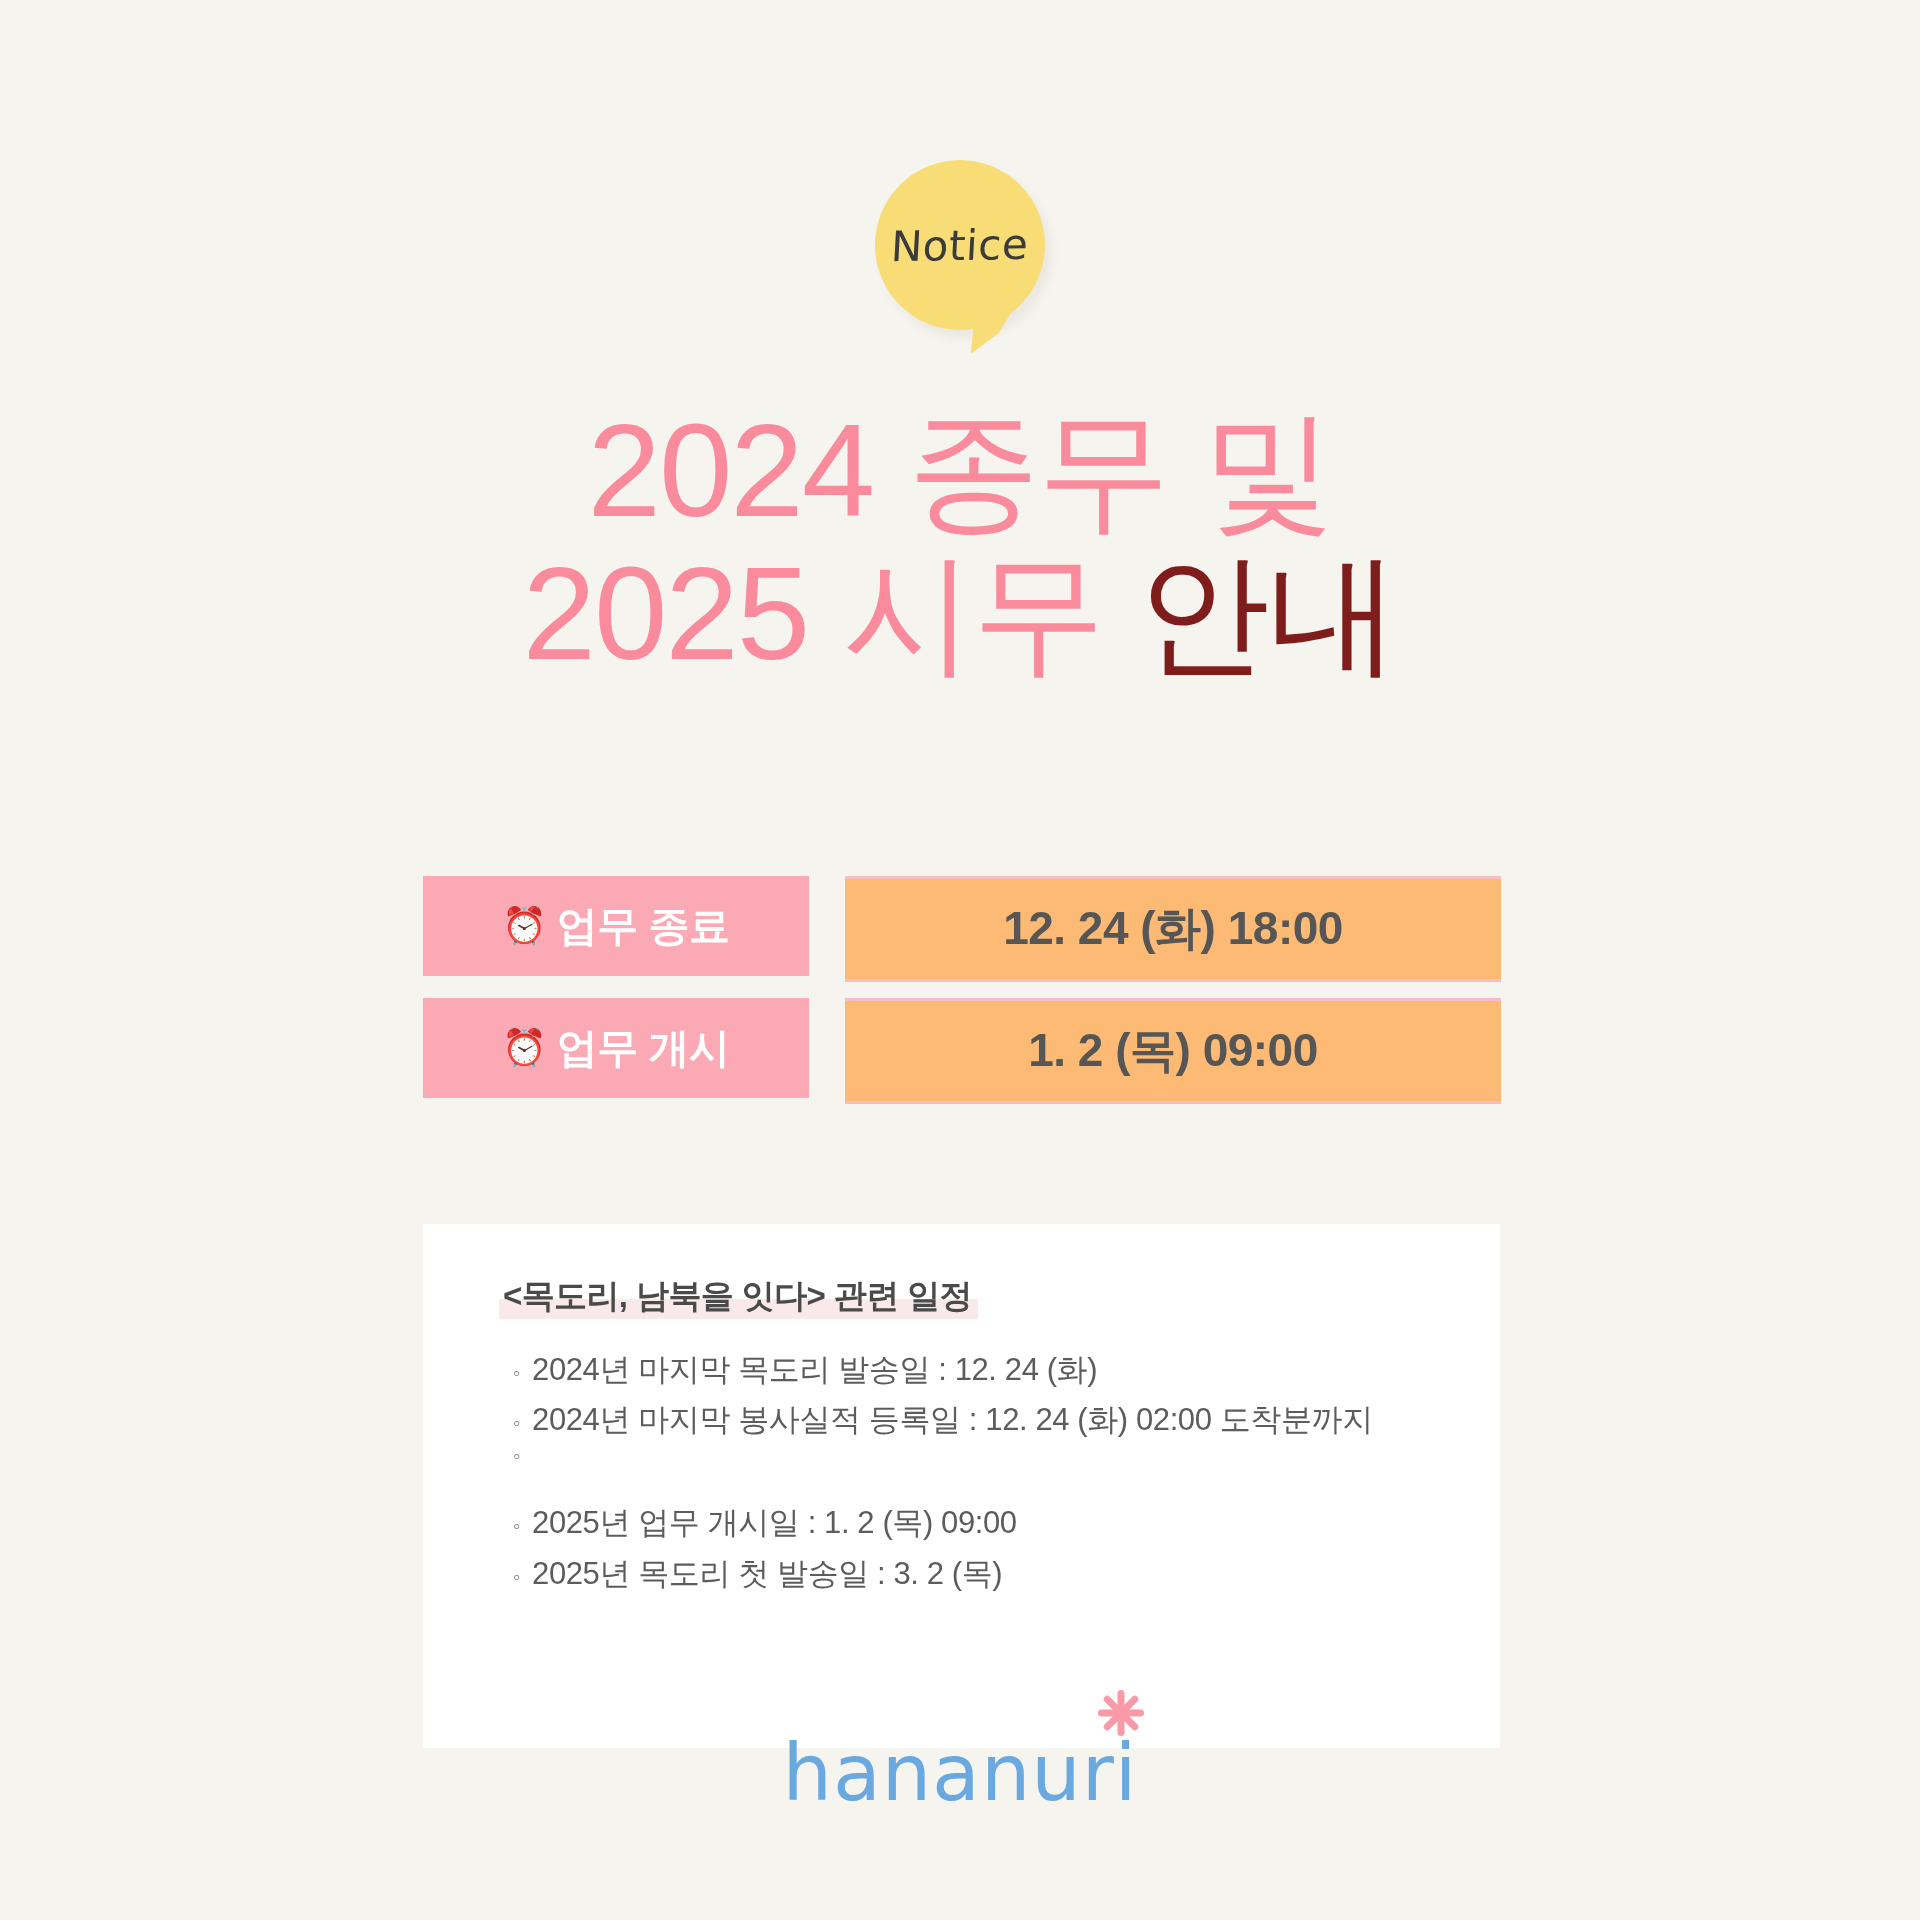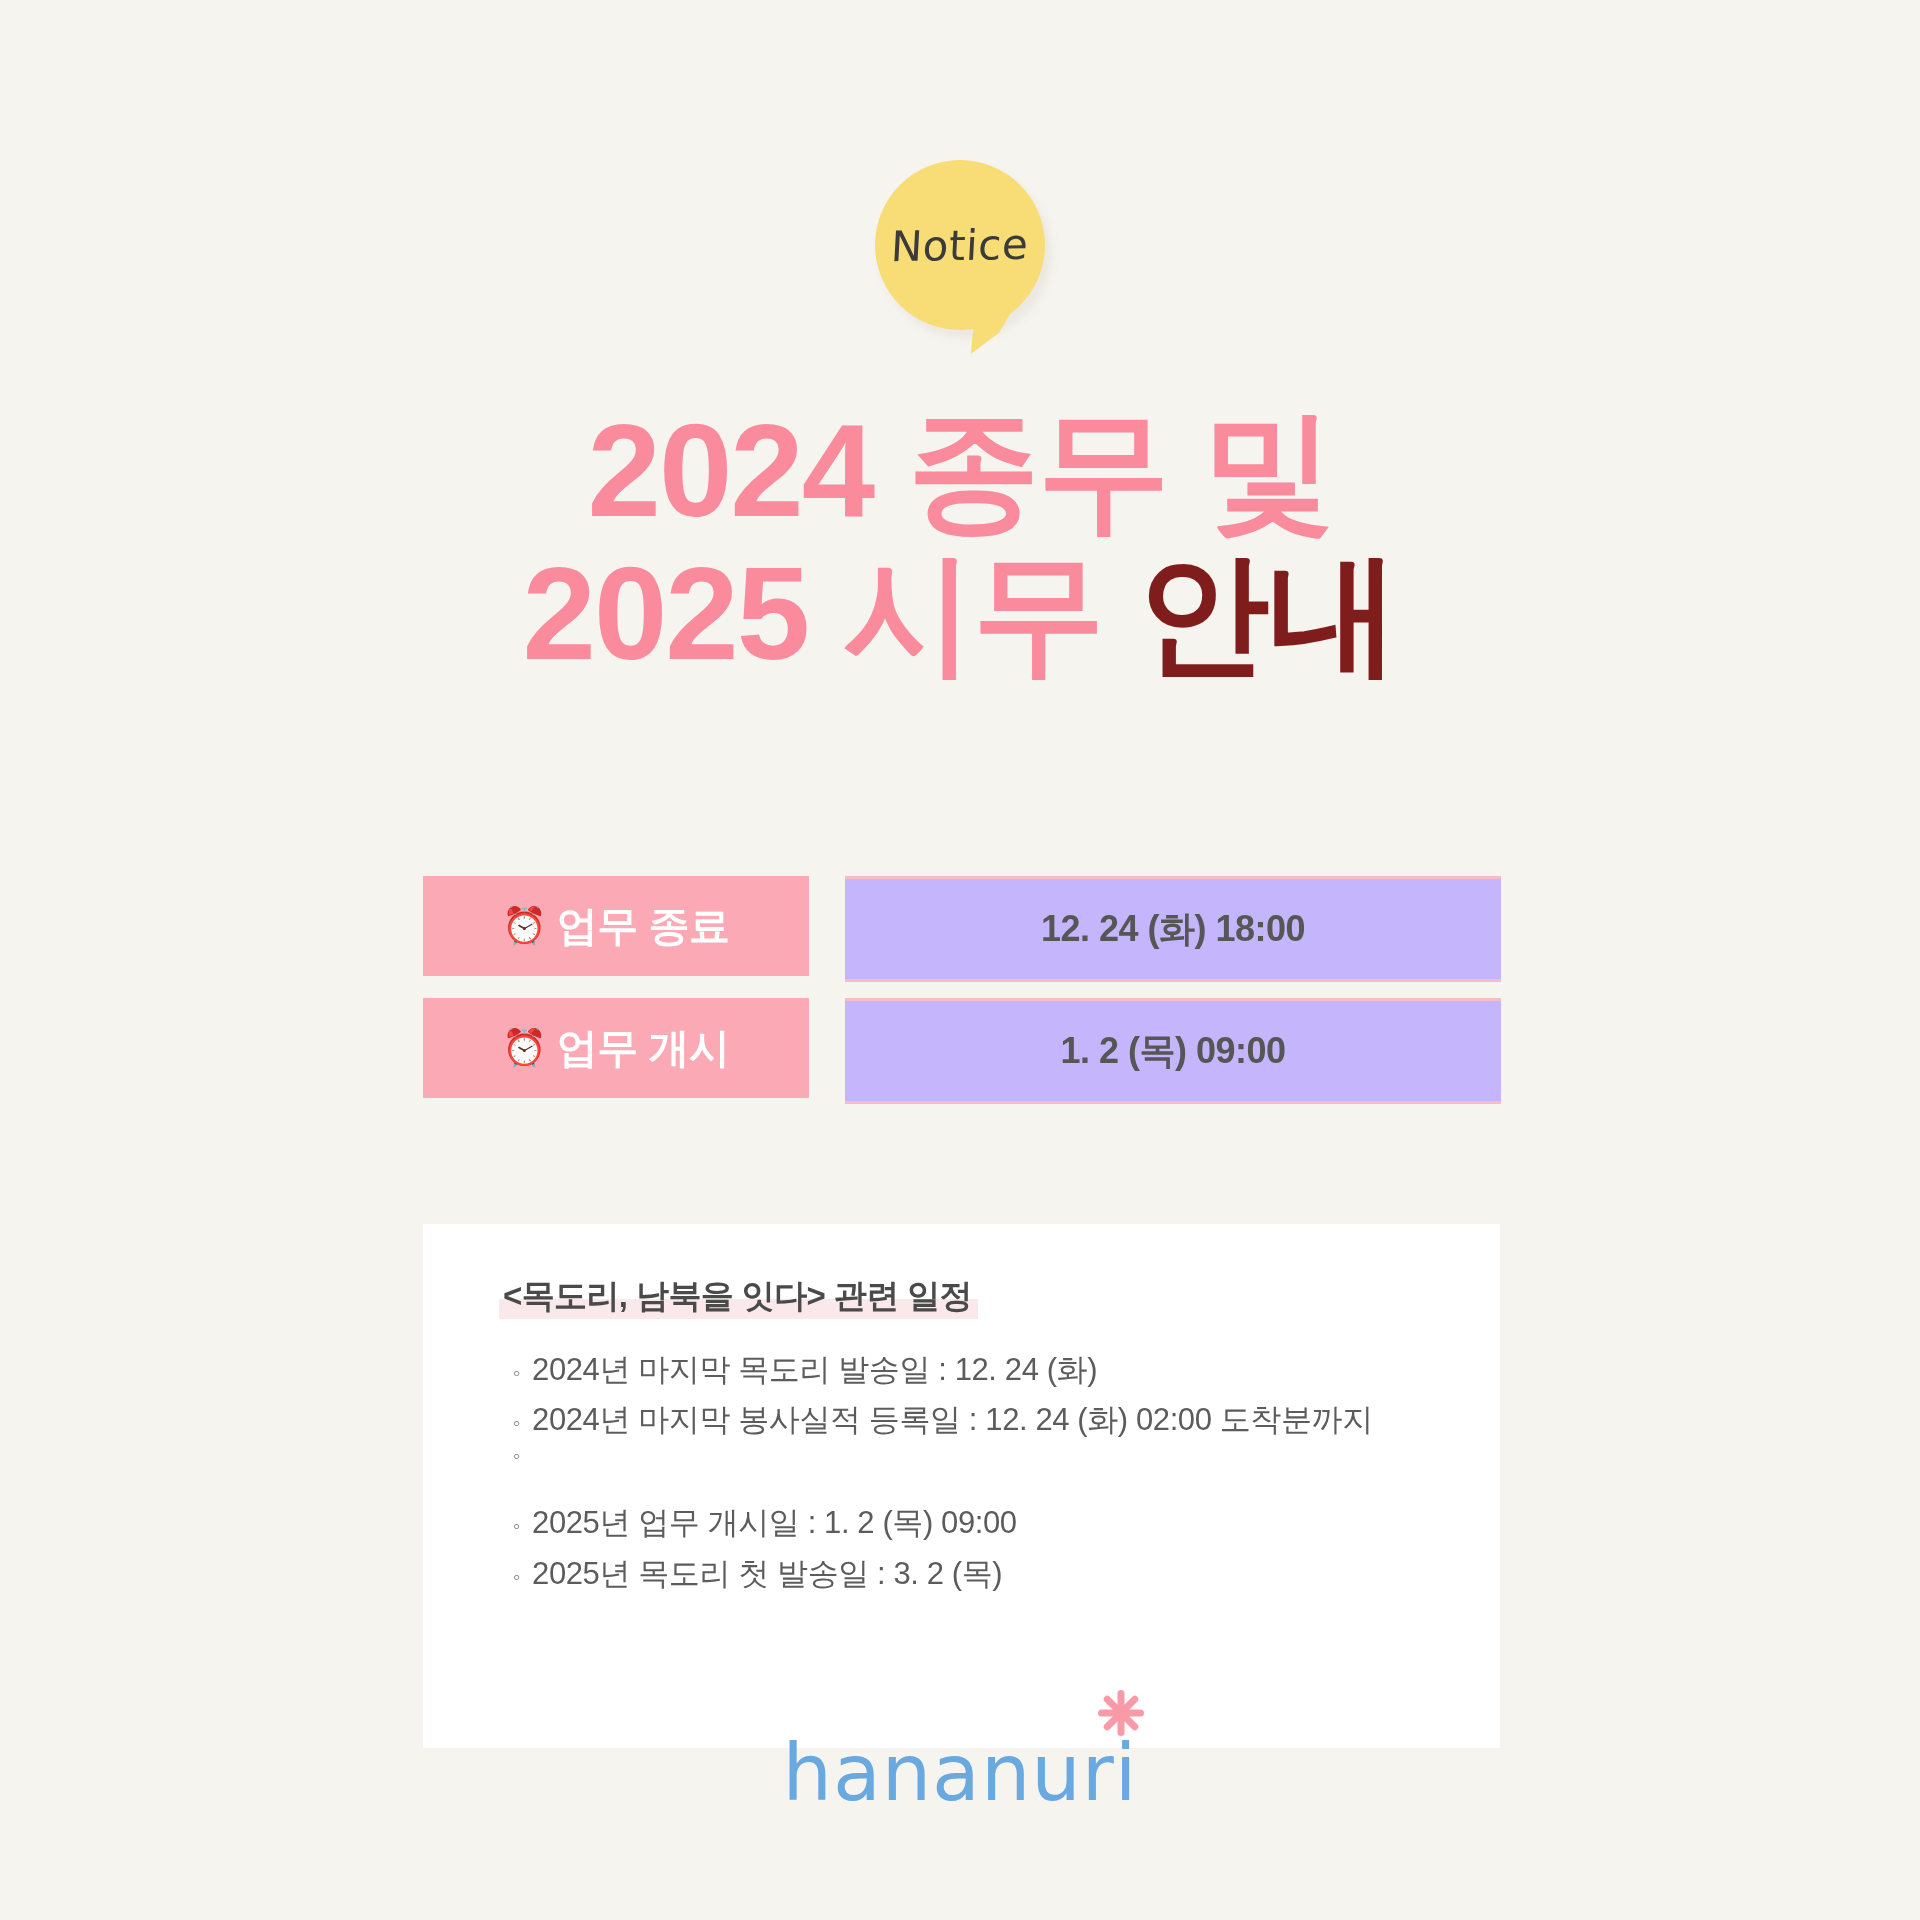--- a/index.html
+++ b/index.html
@@ -64,7 +64,7 @@
     top: 400px;
     text-align: center;
     line-height: 1.08;
-    font-weight: 700;
+    font-weight: 400;
   }
   .headline .line {
     font-size: 132px;

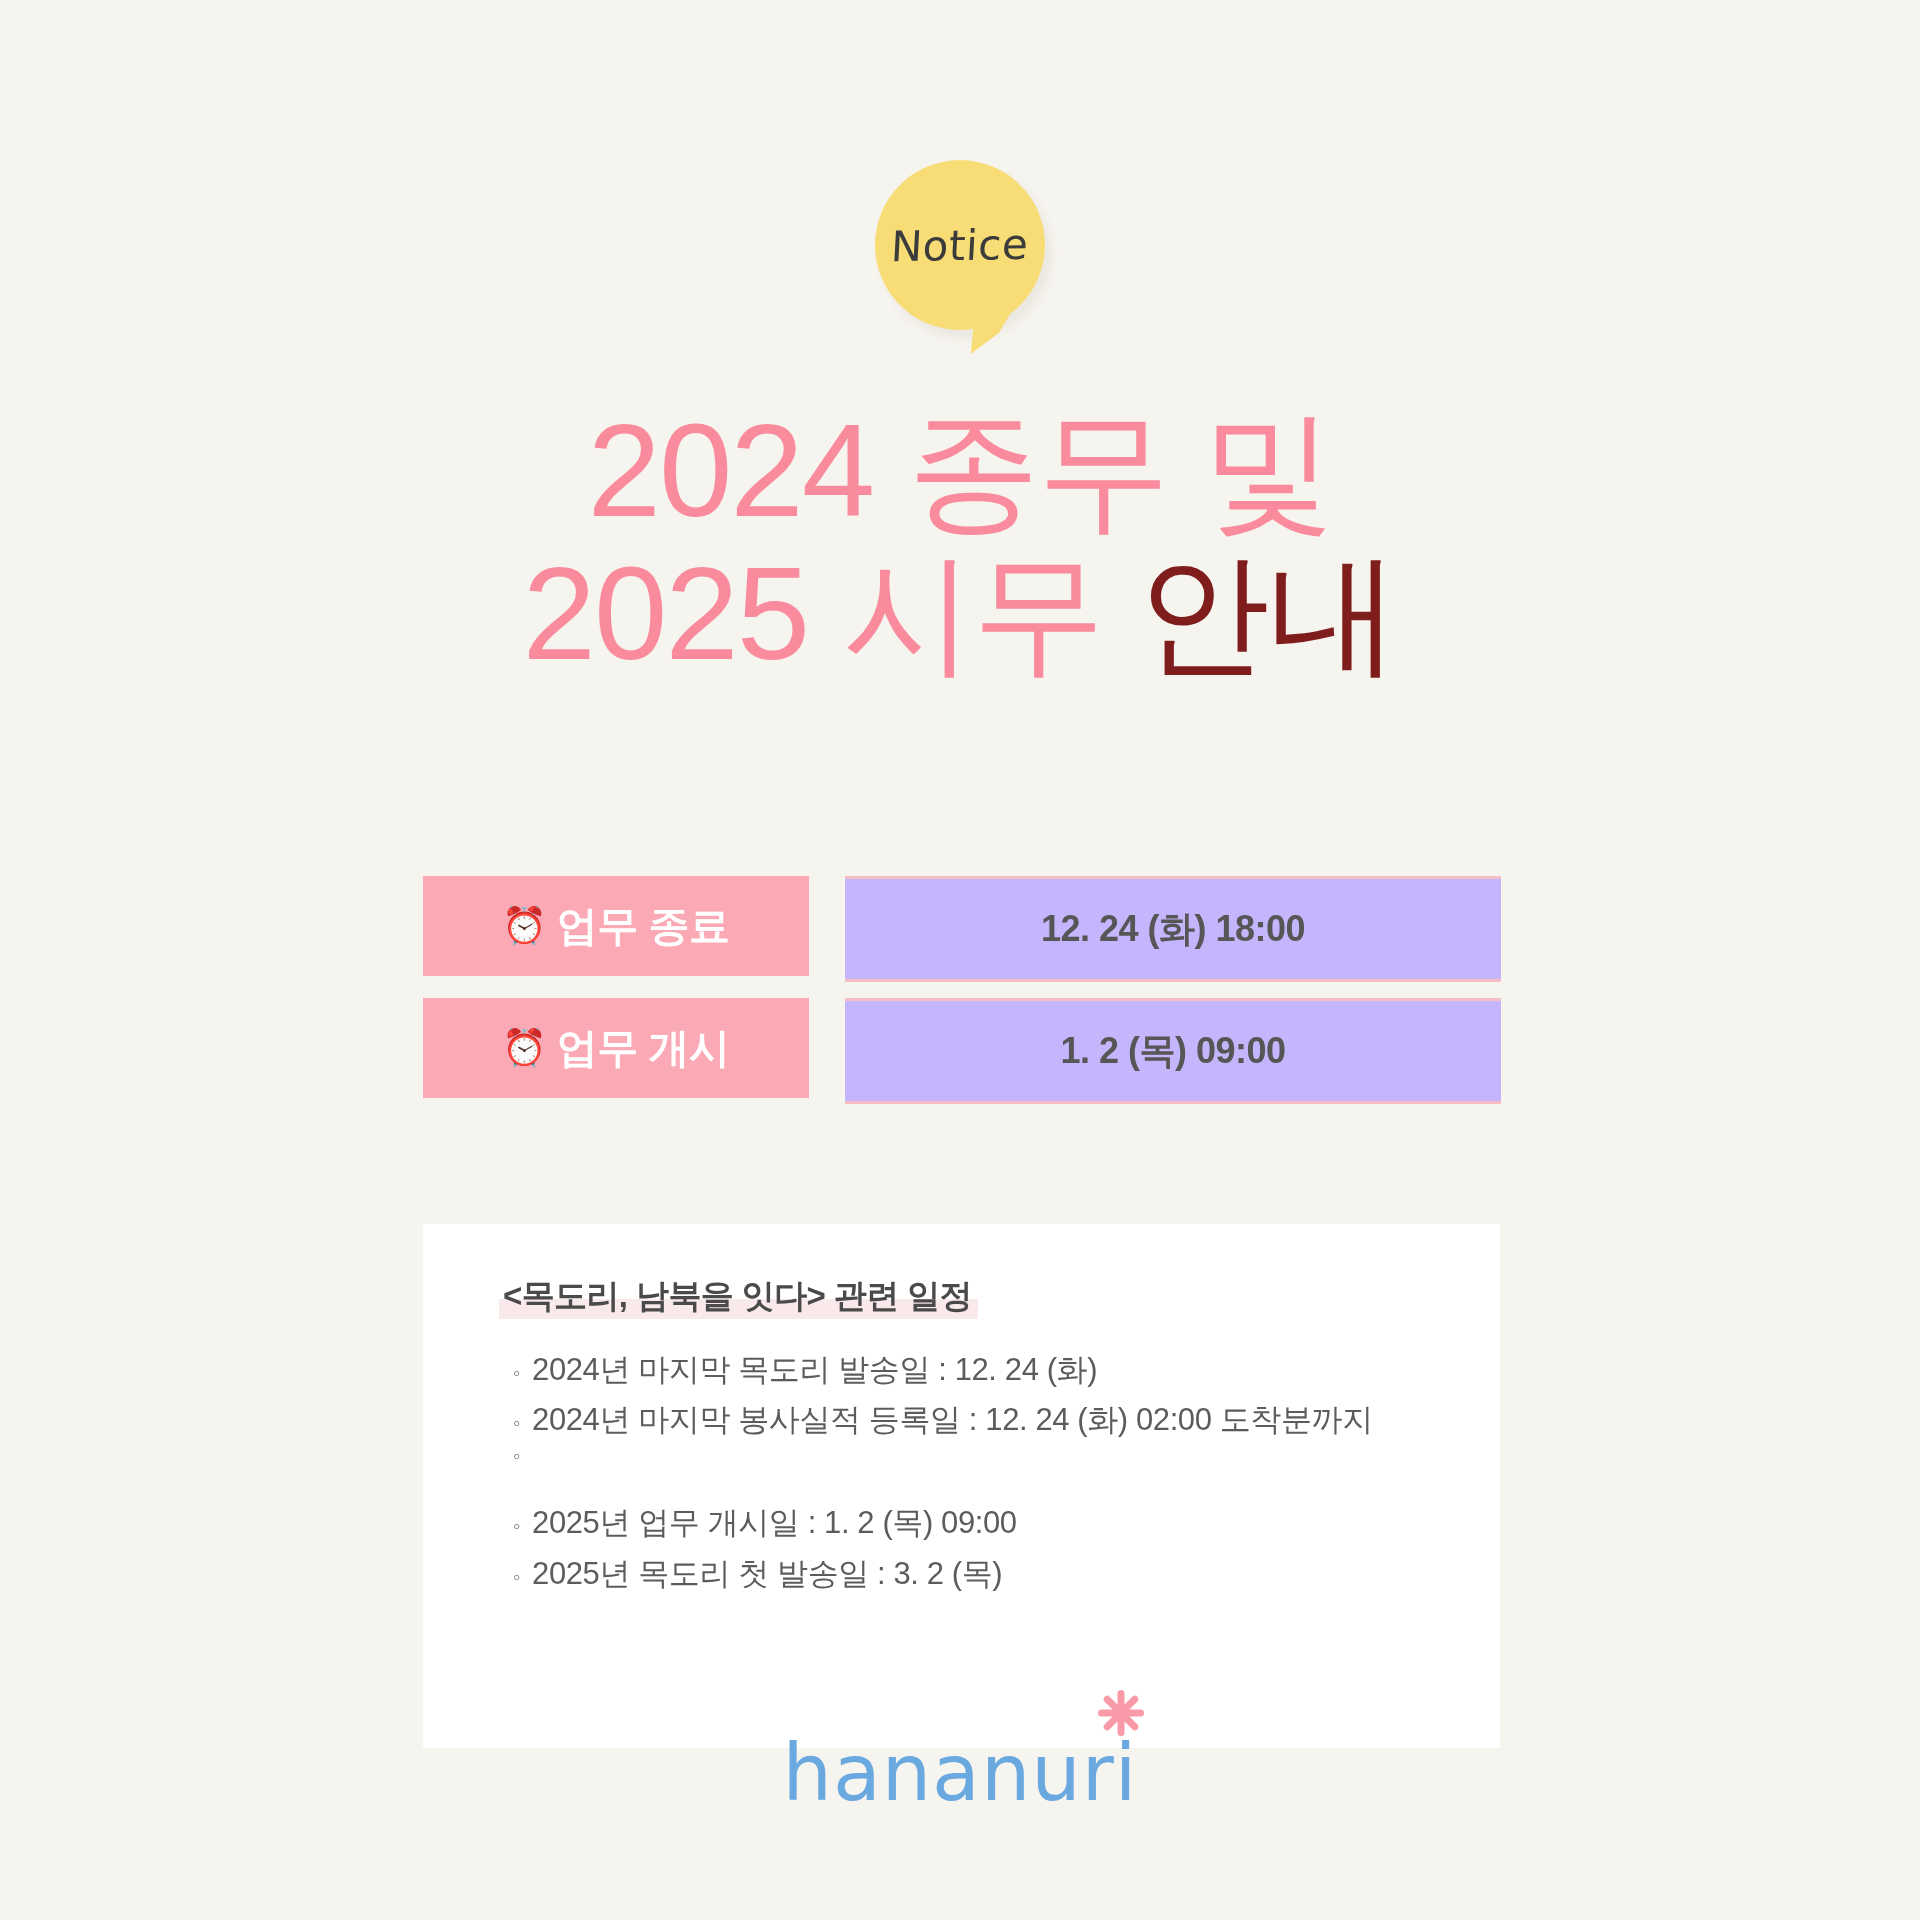--- a/index.html
+++ b/index.html
@@ -106,11 +106,11 @@
   .info-spacer { width: 36px; }
   .info-value {
     flex: 1;
-    background: #c4b5fd;
+    background: #fdba74;
     border-top: 3px solid #f7bdc4;
     border-bottom: 3px solid #f7bdc4;
     color: #565656;
-    font-size: 36px;
+    font-size: 46px;
     font-weight: 700;
     display: flex;
     align-items: center;

